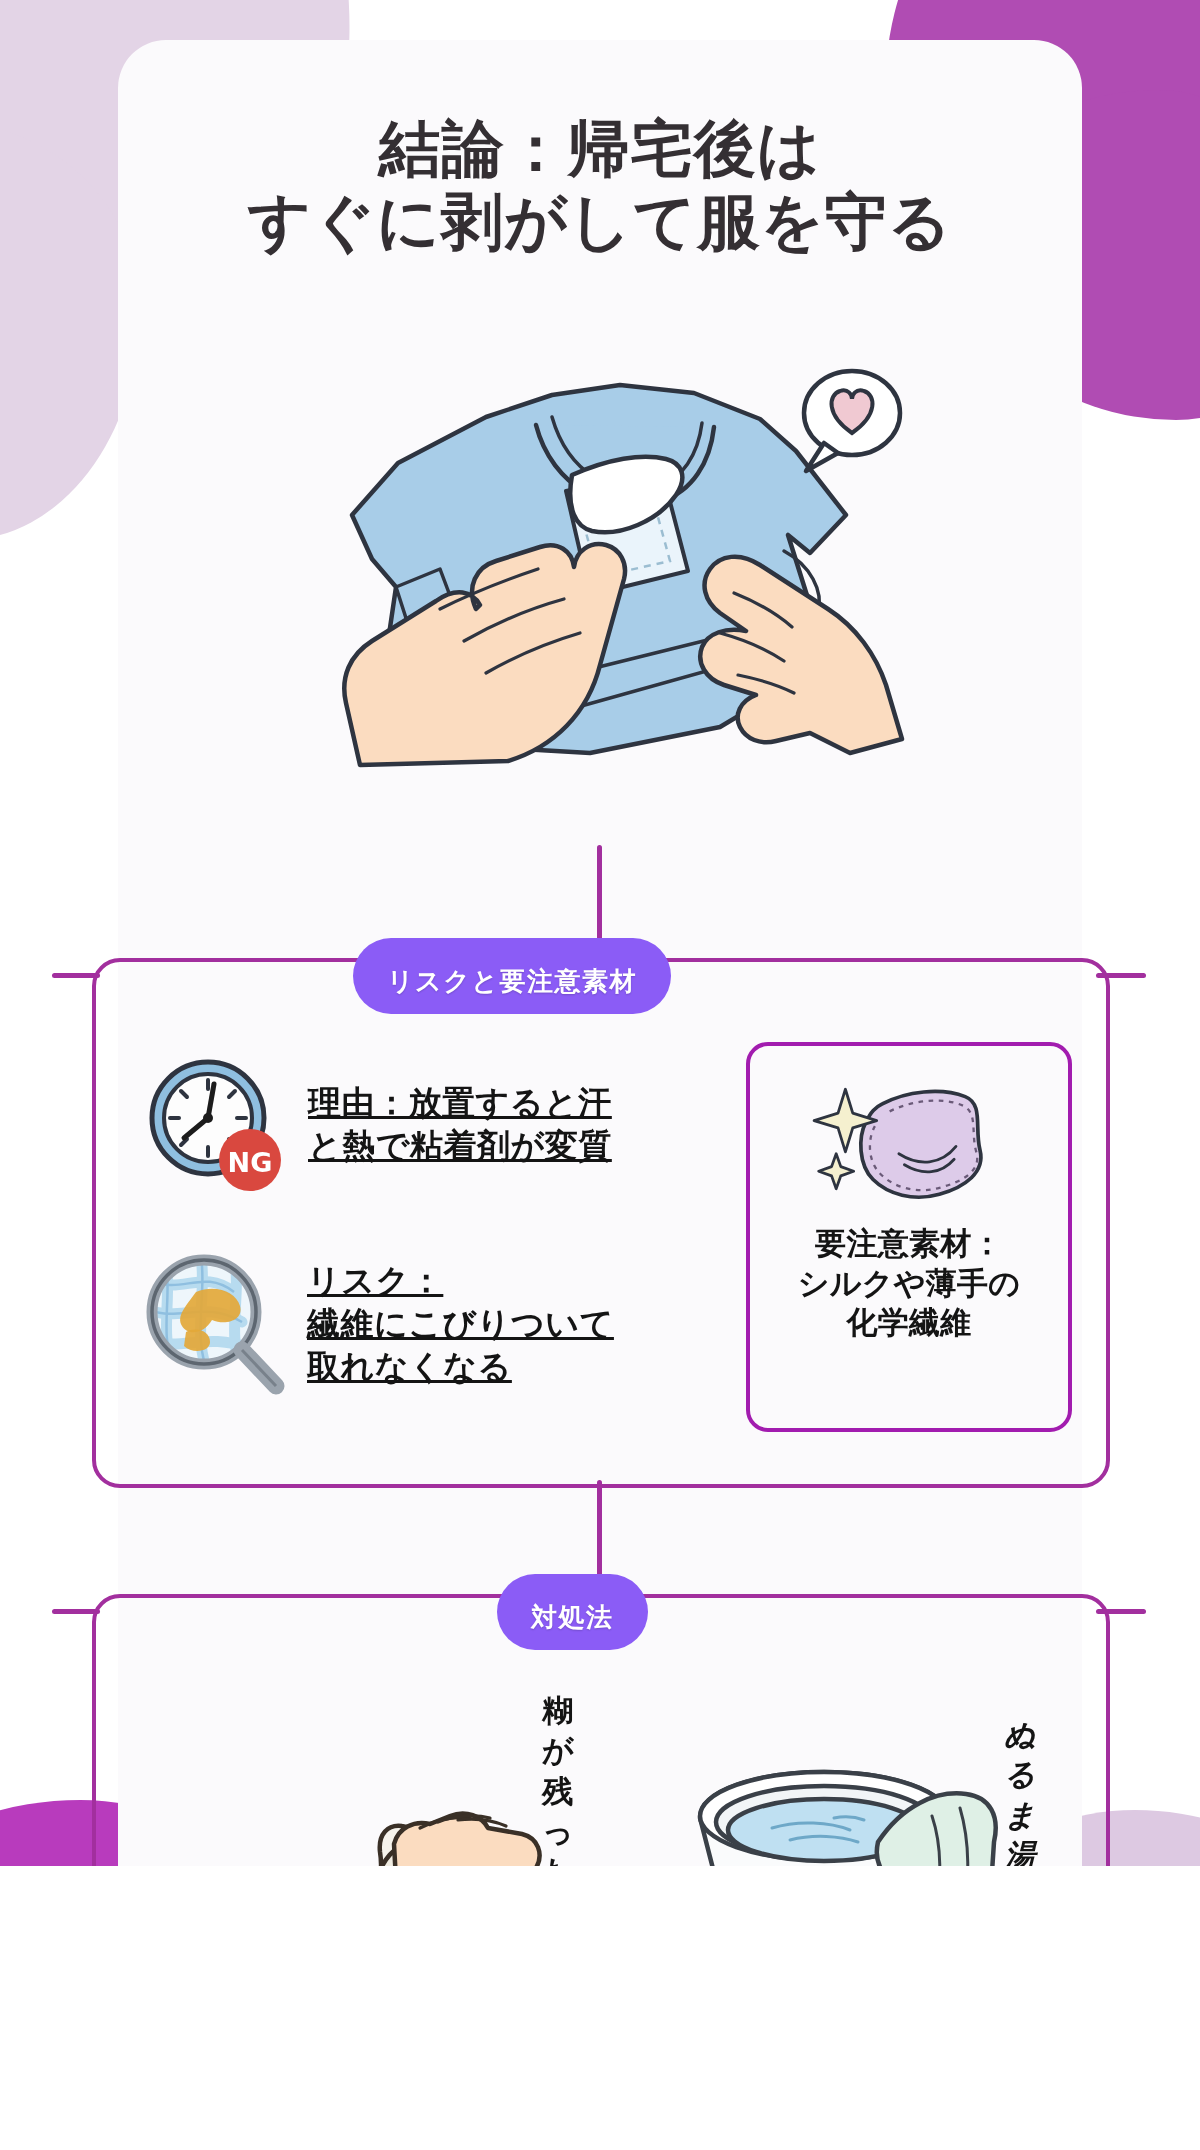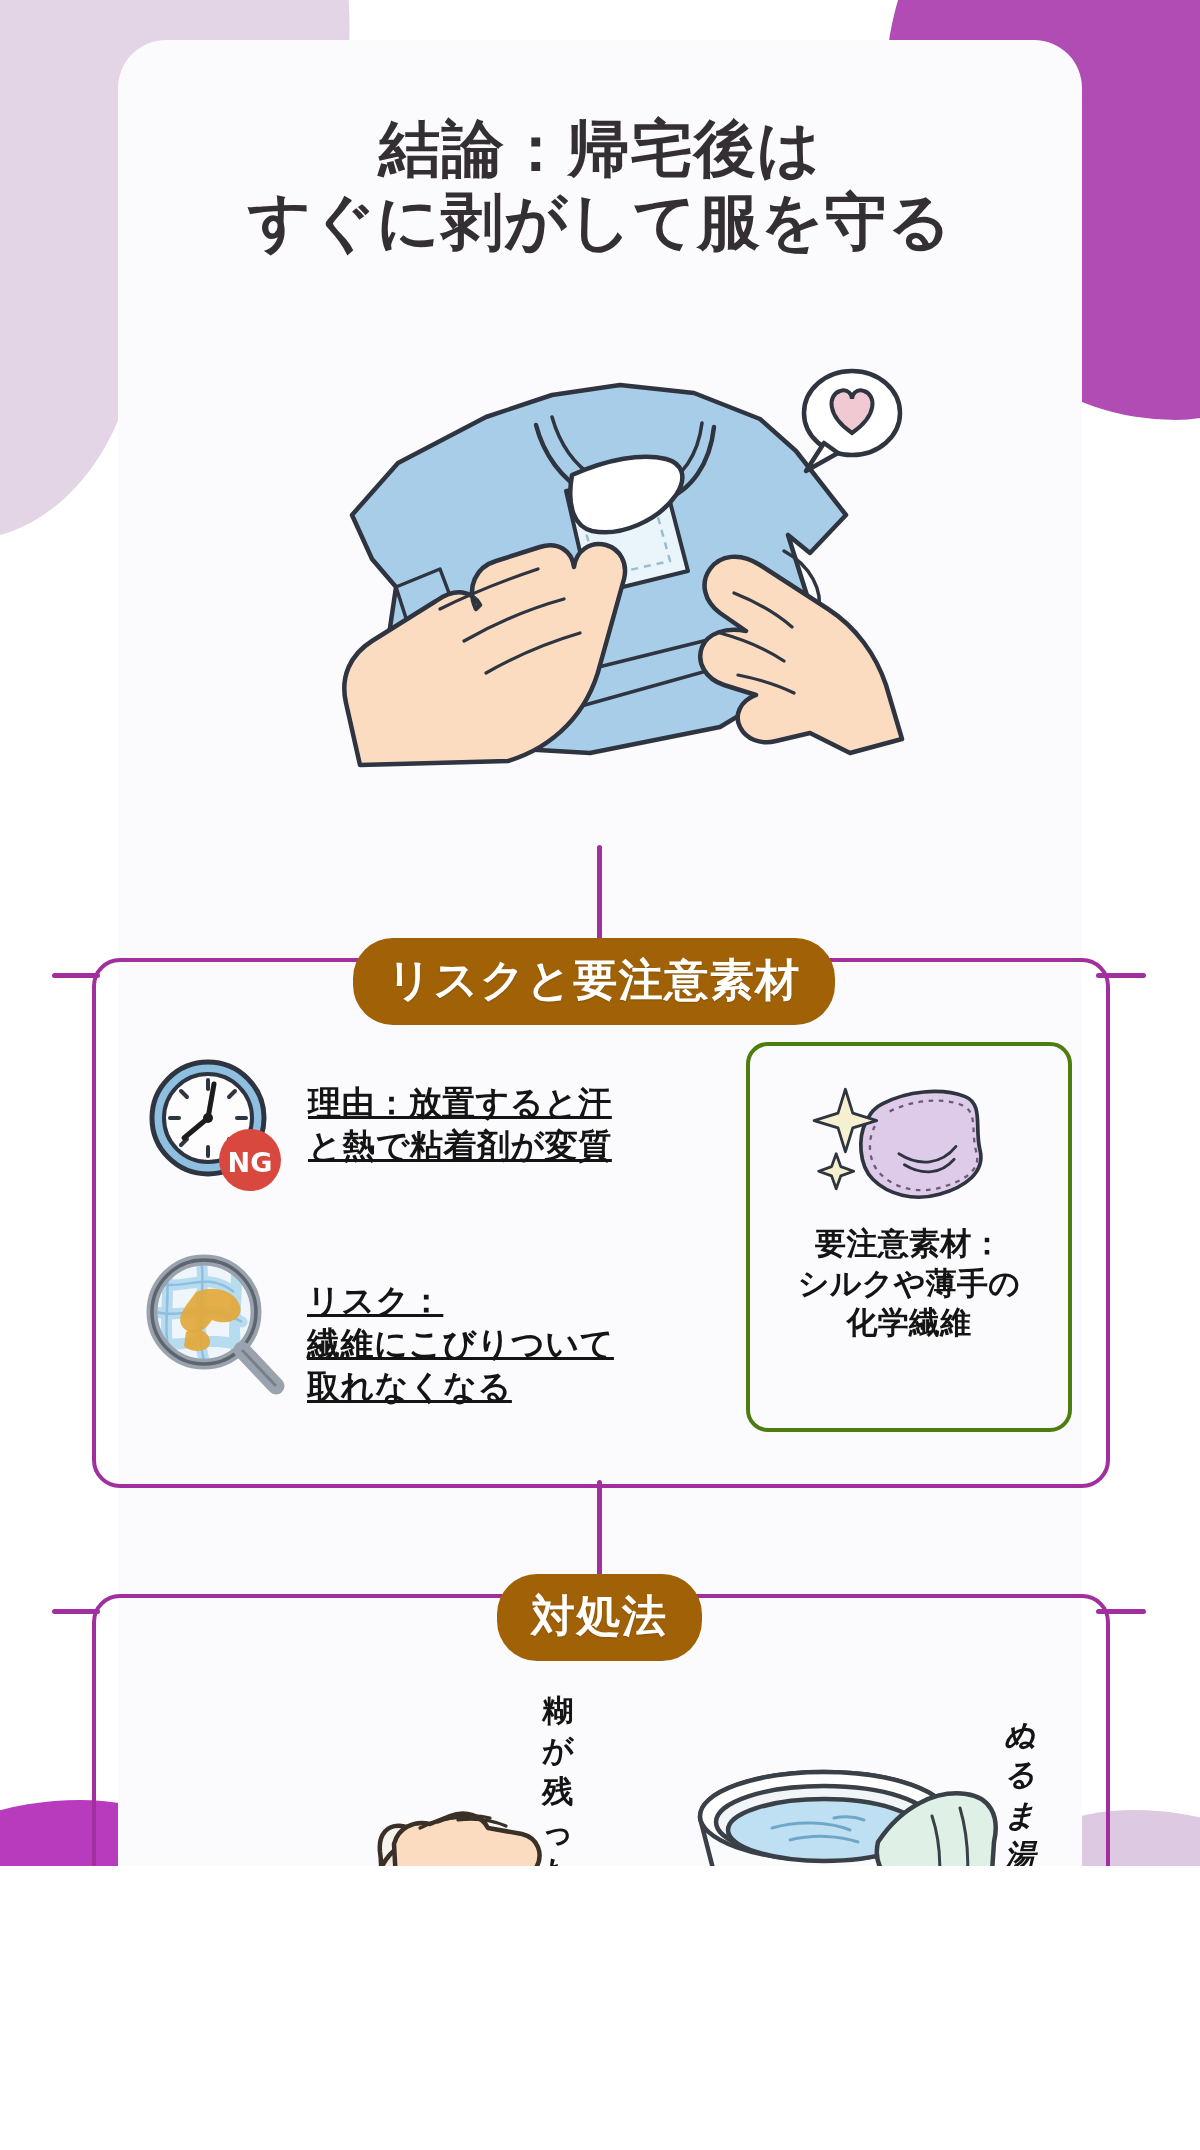--- a/index.html
+++ b/index.html
@@ -89,12 +89,12 @@
   }
   .badge{
     position:absolute;
-    background:#a16207;
+    background:#8b5cf6;
     color:#ffffff;
-    font-size:44px;
+    font-size:26px;
     font-weight:bold;
     border-radius:40px;
-    padding:13px 34px 15px 34px;
+    padding:26px 34px 15px 34px;
     letter-spacing:1.5px;
     text-shadow:0 1px 2px rgba(0,0,0,0.18);
     white-space:nowrap;

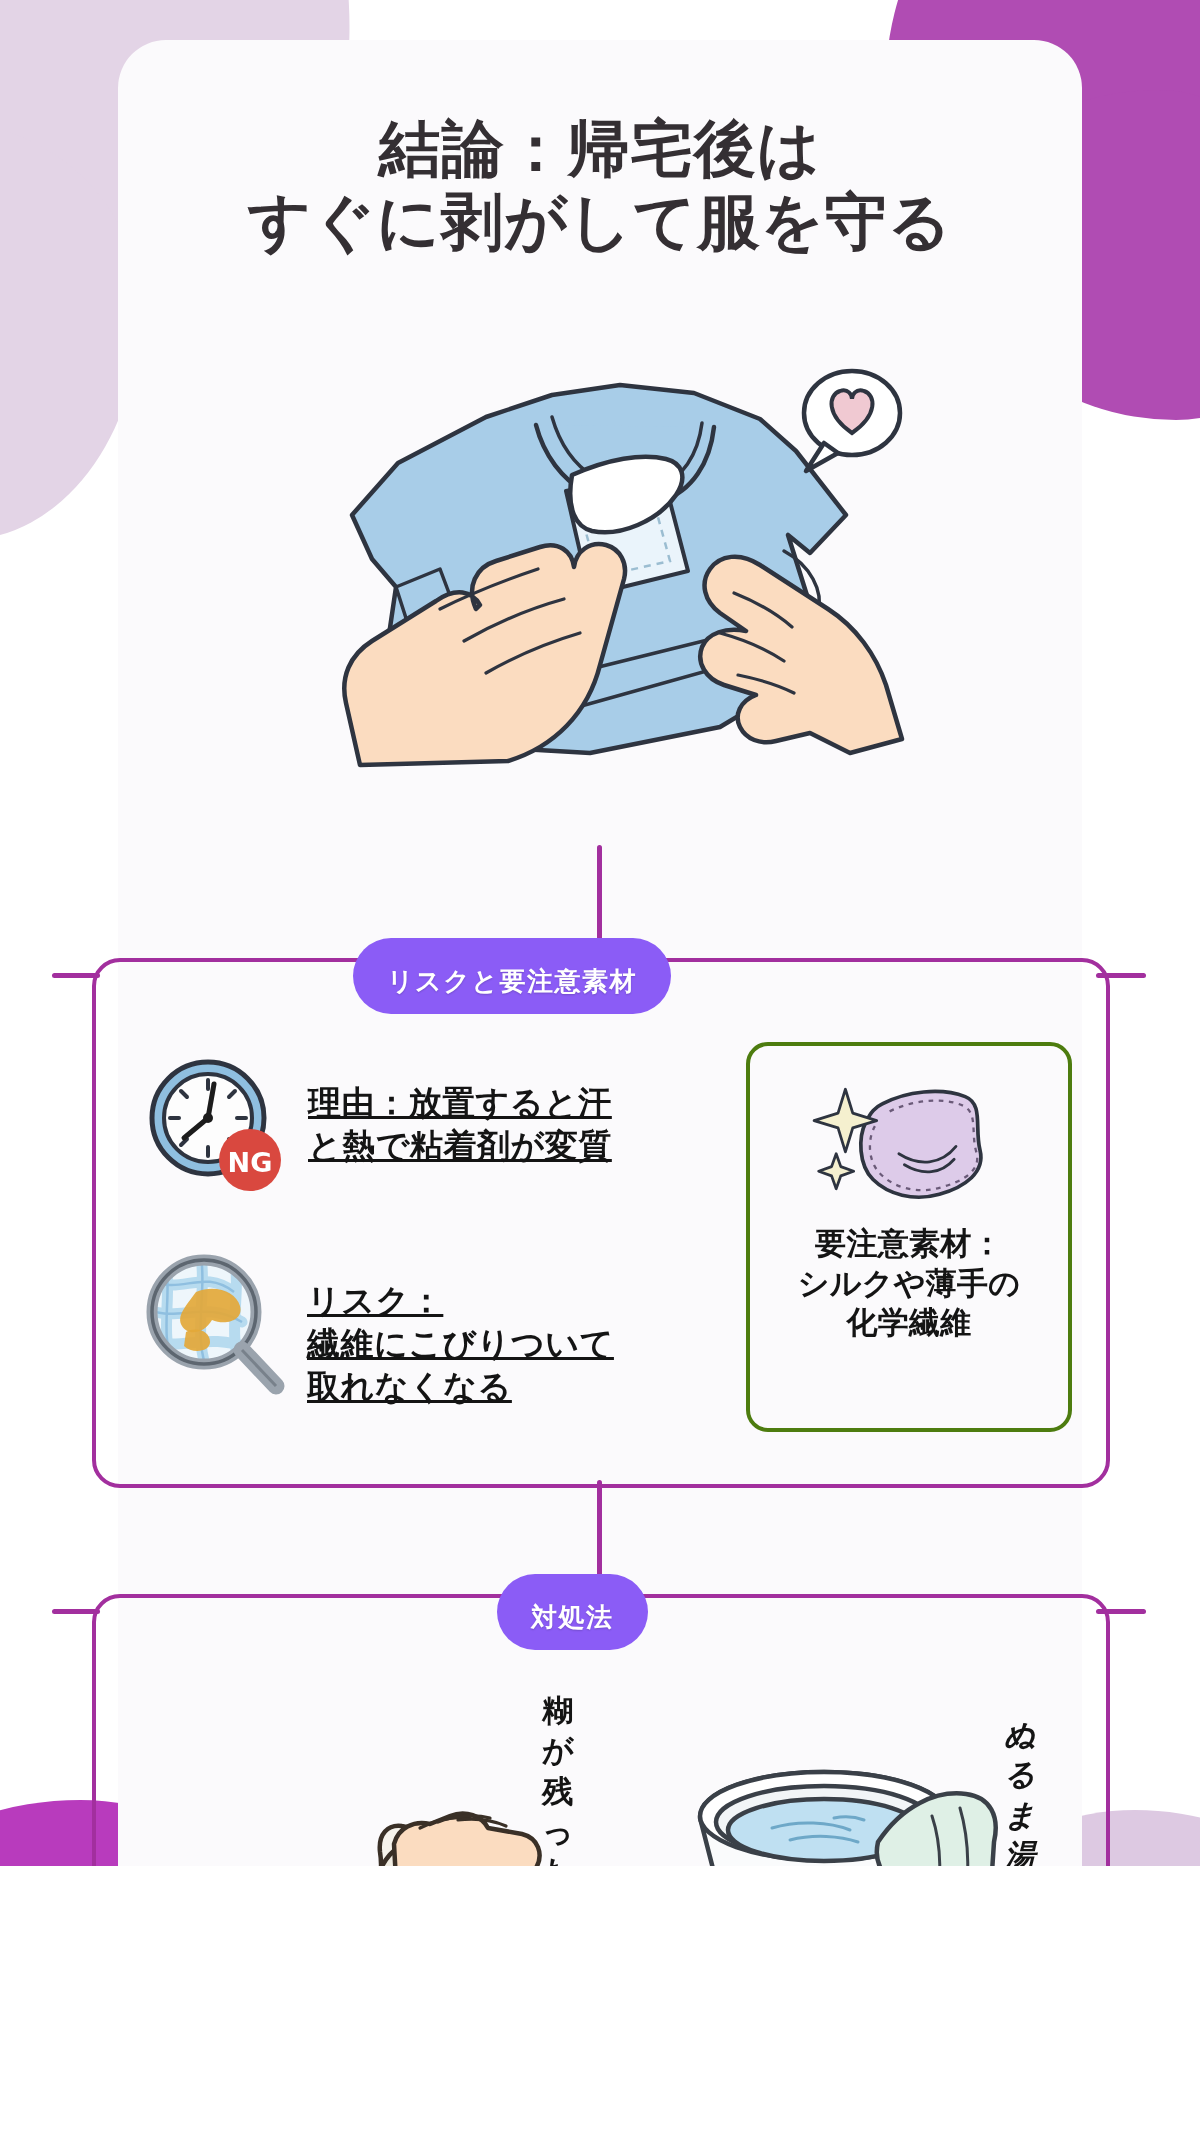--- a/index.html
+++ b/index.html
@@ -114,7 +114,7 @@
 
   .subcard{
     position:absolute;
-    border:4px solid #4d7c0f;
+    border:4px solid #a21caf;
     border-radius:22px;
     display:flex;flex-direction:column;
     align-items:center;justify-content:flex-start;

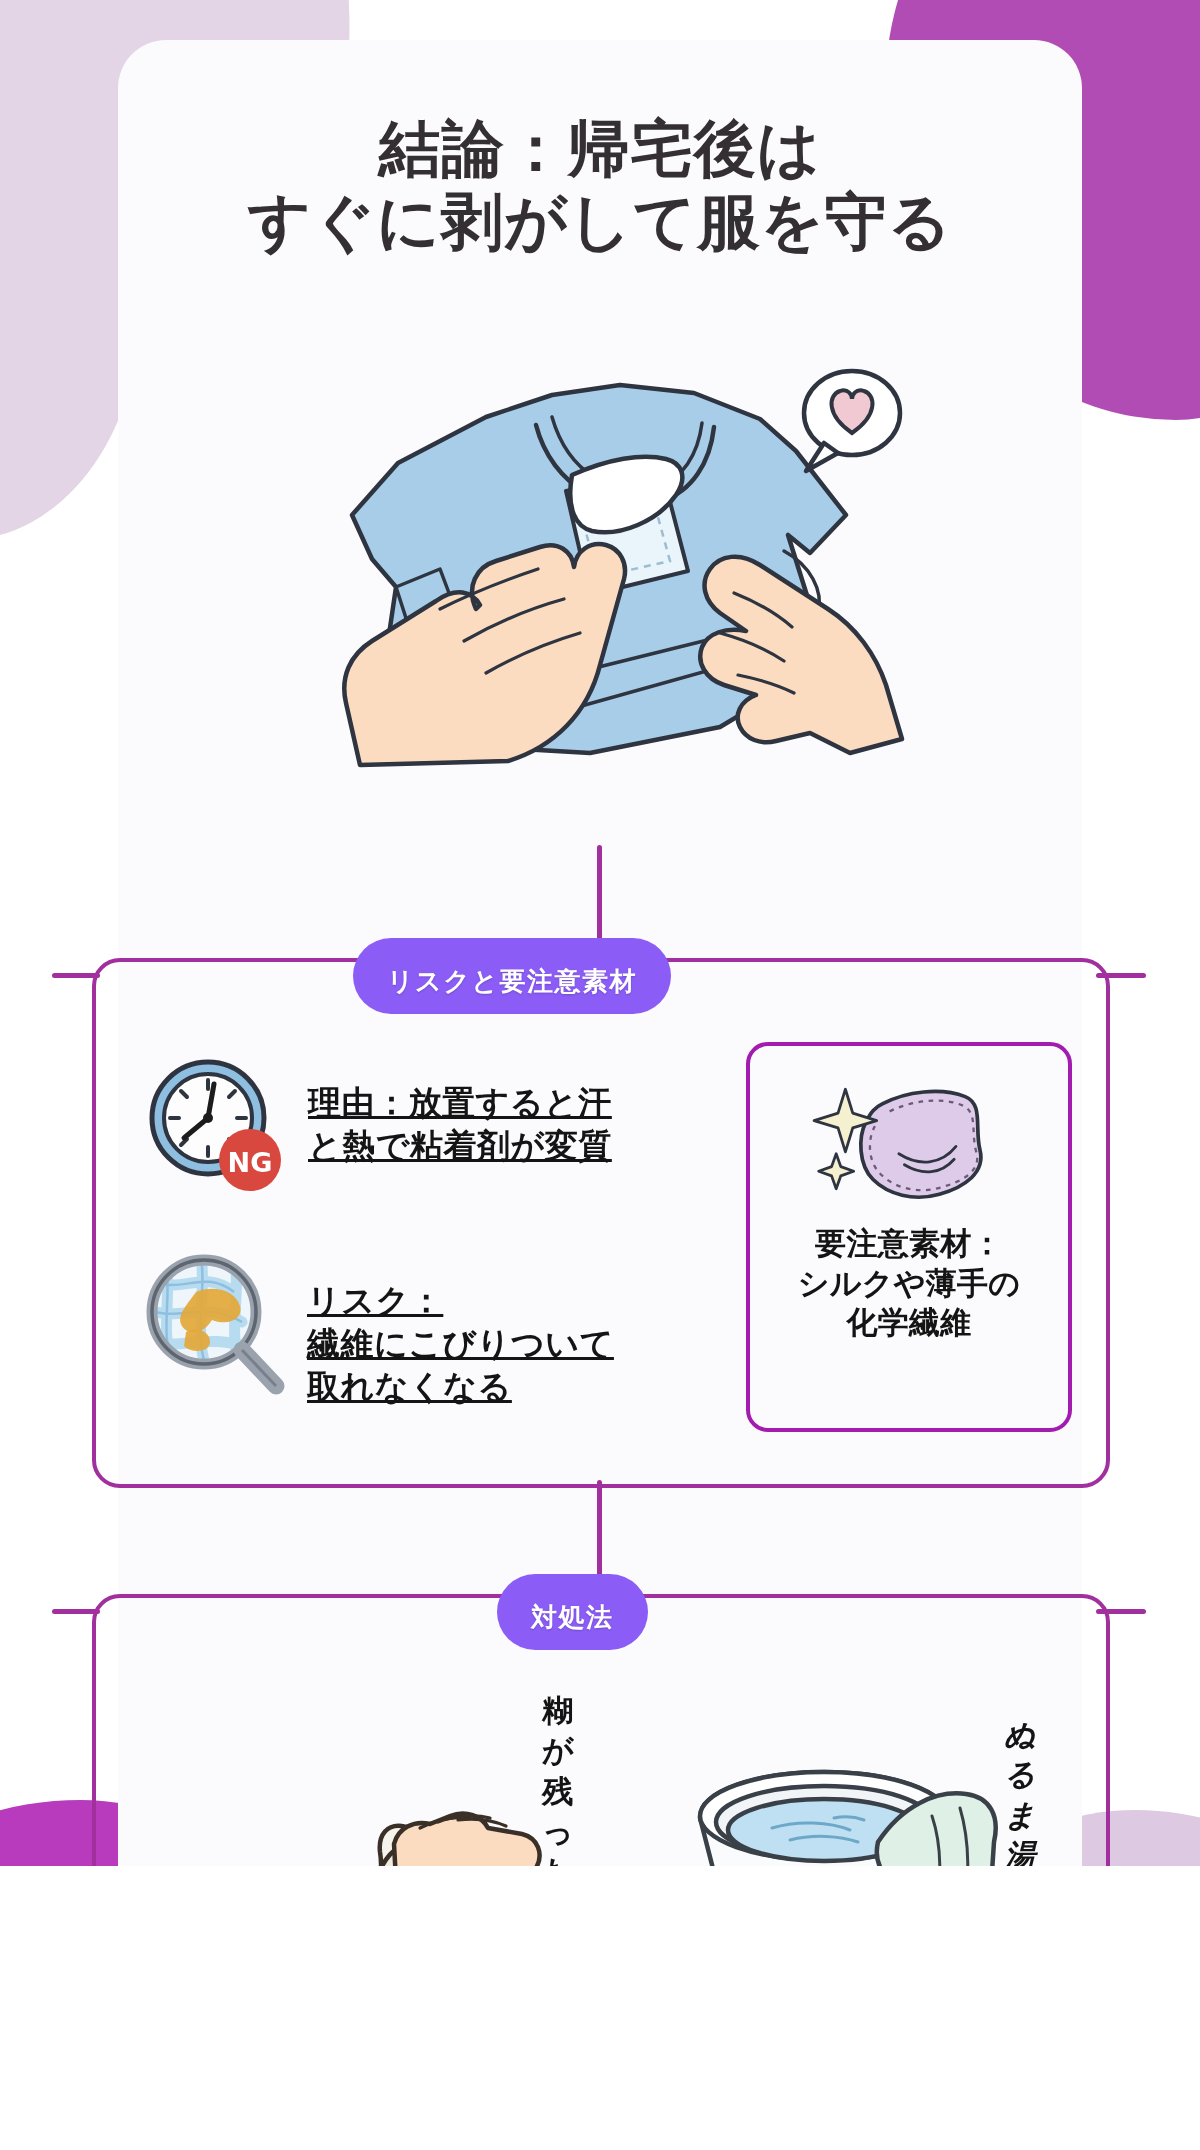--- a/index.html
+++ b/index.html
@@ -251,7 +251,7 @@
 と熱で粘着剤が変質</div>
   </div>
 
-  <div class="row" style="left:130px;top:1240px;width:610px;align-items:flex-end;">
+  <div class="row" style="left:130px;top:1240px;width:610px;">
     <div style="flex:0 0 165px;">
       <svg viewBox="0 0 165 165" width="165" height="165">
         <defs>

